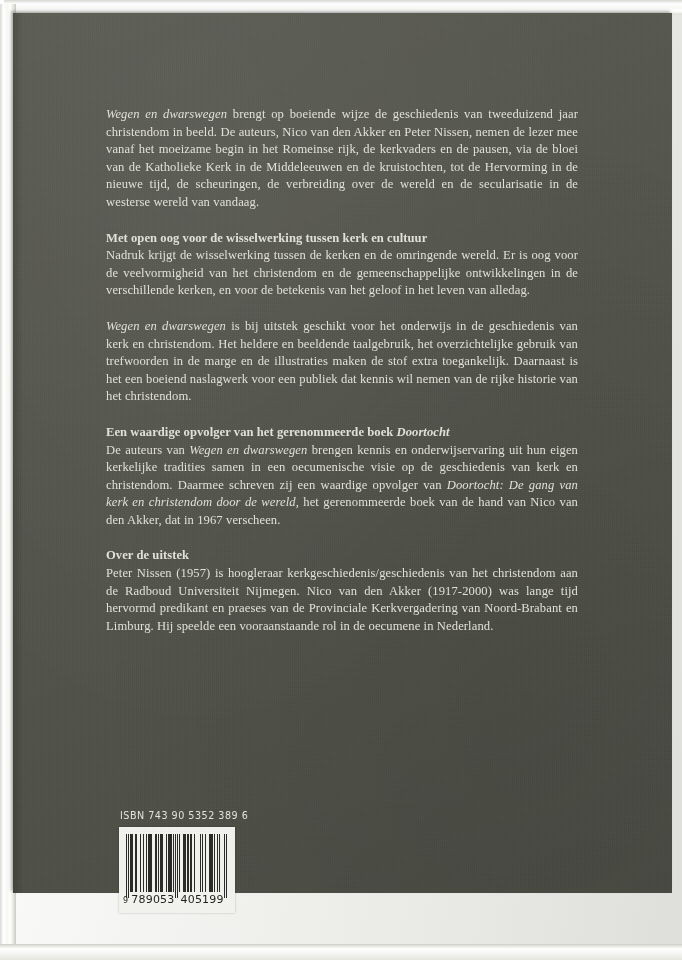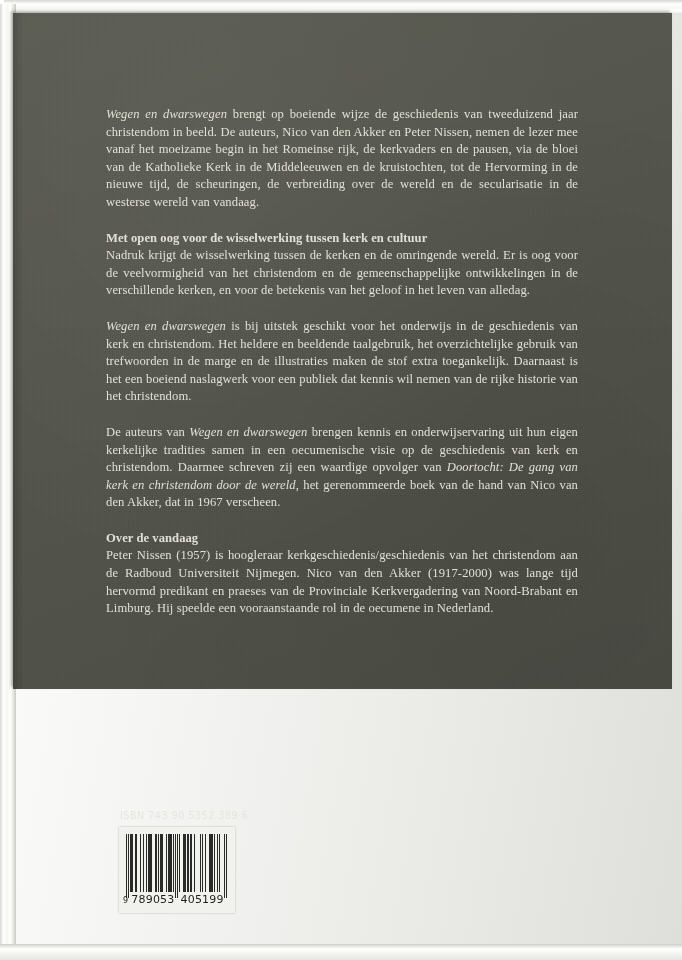--- a/index.html
+++ b/index.html
@@ -62,7 +62,7 @@
     left: 13px;
     top: 13px;
     width: 659px;
-    height: 676px;
+    height: 880px;
     background: #53544b;
     background-image:
       radial-gradient(ellipse at 28% 18%, rgba(255,255,255,0.035) 0%, rgba(255,255,255,0) 58%),

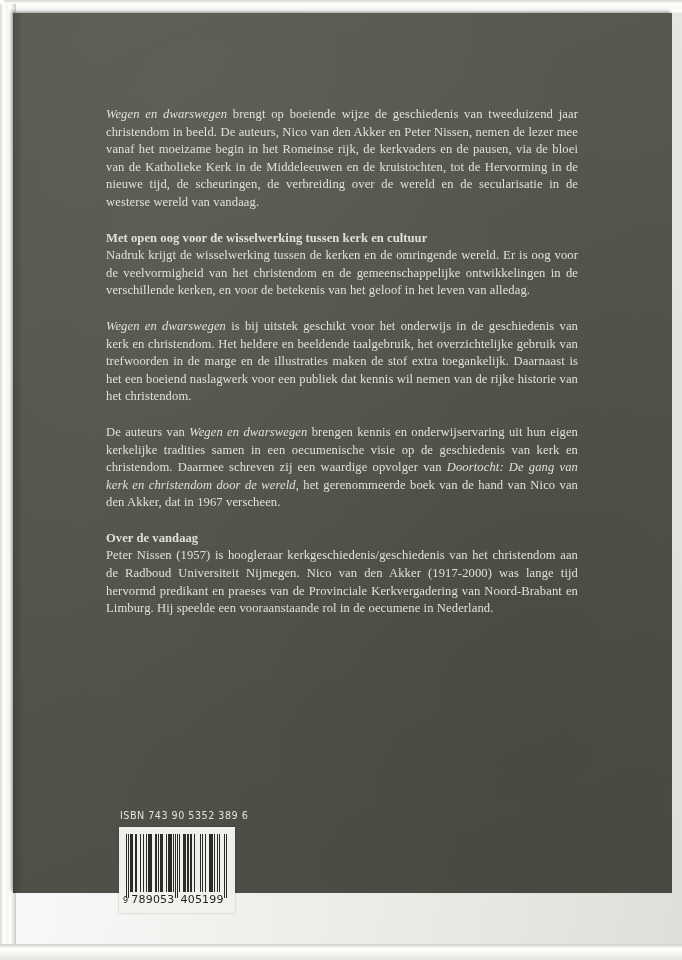--- a/index.html
+++ b/index.html
@@ -204,6 +204,7 @@
       </p>
 
       <p class="para">
+        <span class="para-head"><span>Een waardige opvolger van het gerenommeerde boek </span><em>Doortocht</em></span>
         <span class="body-text"><span>De auteurs van </span><em>Wegen en dwarswegen</em><span> brengen kennis en onderwijservaring uit hun eigen kerkelijke tradities samen in een oecumenische visie op de geschiedenis van kerk en christendom. Daarmee schreven zij een waardige opvolger van </span><em>Doortocht: De gang van kerk en christendom door de wereld</em><span>, het gerenommeerde boek van de hand van Nico van den Akker, dat in 1967 verscheen.</span></span>
       </p>
 

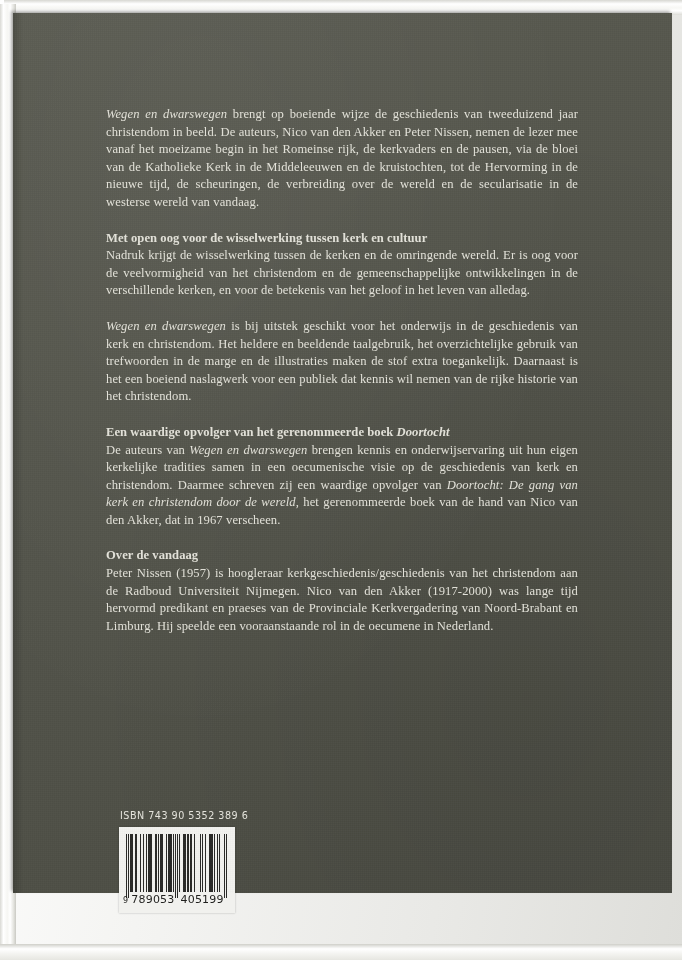--- a/index.html
+++ b/index.html
@@ -209,7 +209,7 @@
       </p>
 
       <p class="para">
-        <span class="para-head">Over de vandaag</span>
+        <span class="para-head">Over de uitstek</span>
         <span class="body-text">Peter Nissen (1957) is hoogleraar kerkgeschiedenis/geschiedenis van het christendom aan de Radboud Universiteit Nijmegen. Nico van den Akker (1917-2000) was lange tijd hervormd predikant en praeses van de Provinciale Kerkvergadering van Noord-Brabant en Limburg. Hij speelde een vooraanstaande rol in de oecumene in Nederland.</span>
       </p>
 

